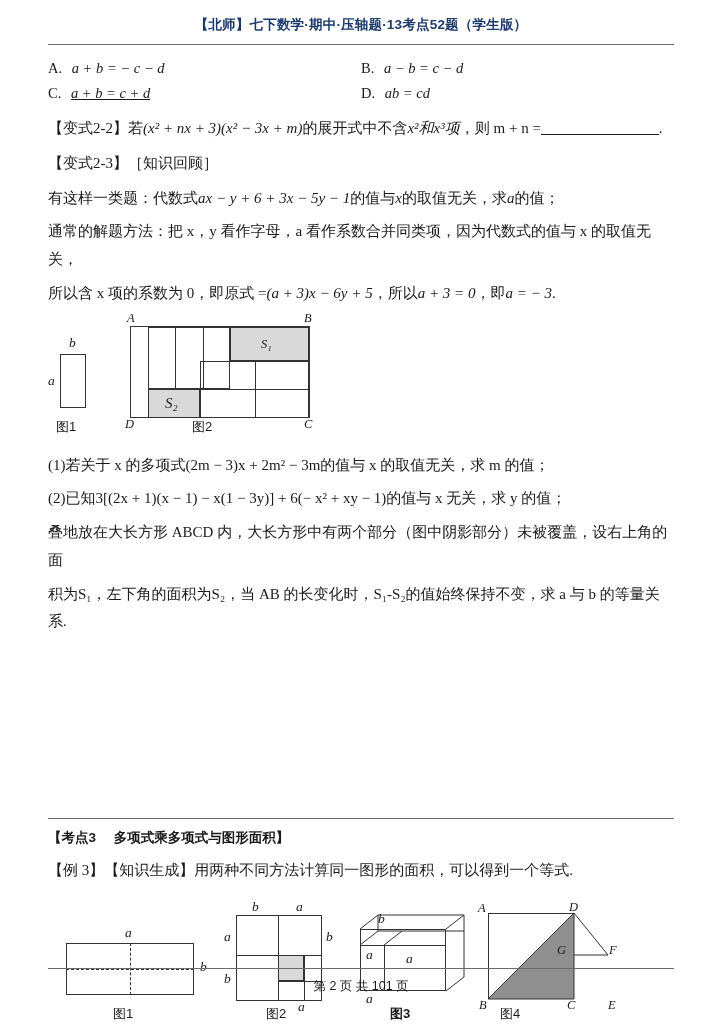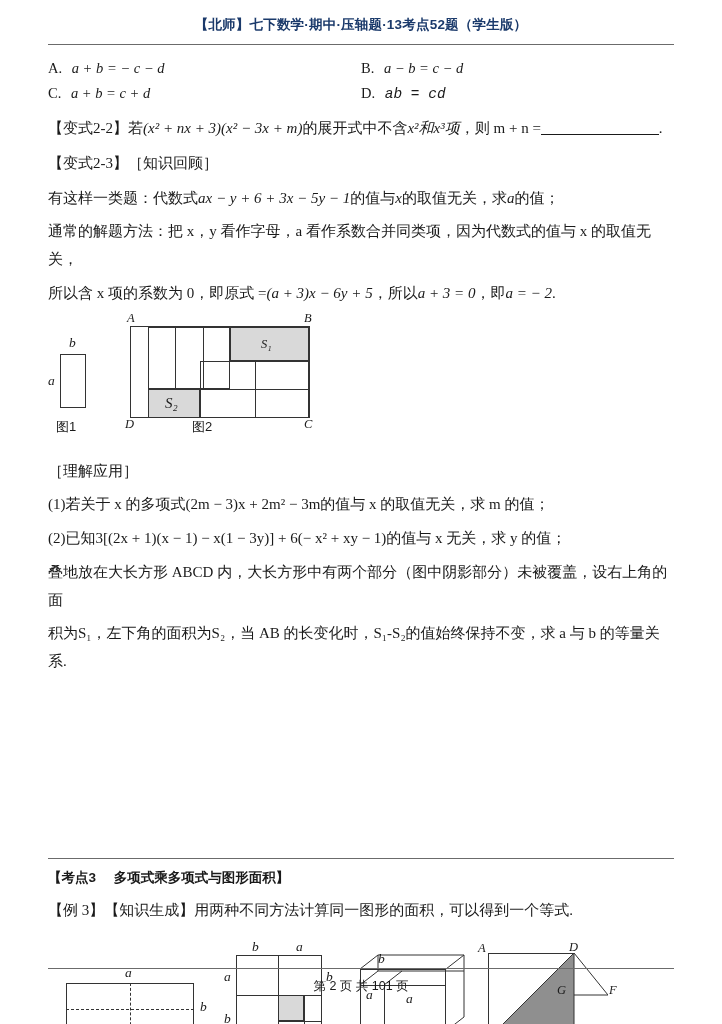--- a/index.html
+++ b/index.html
@@ -101,7 +101,7 @@
     <div class="opt-row">
       <div class="opt">
         <span>C.</span>
-        <span class="it" style="margin-left:6px;">a + b = c + d</span>
+        <span class="it" style="margin-left:6px;text-decoration:underline;">a + b = c + d</span>
       </div>
       <div class="opt">
         <span>D.</span>

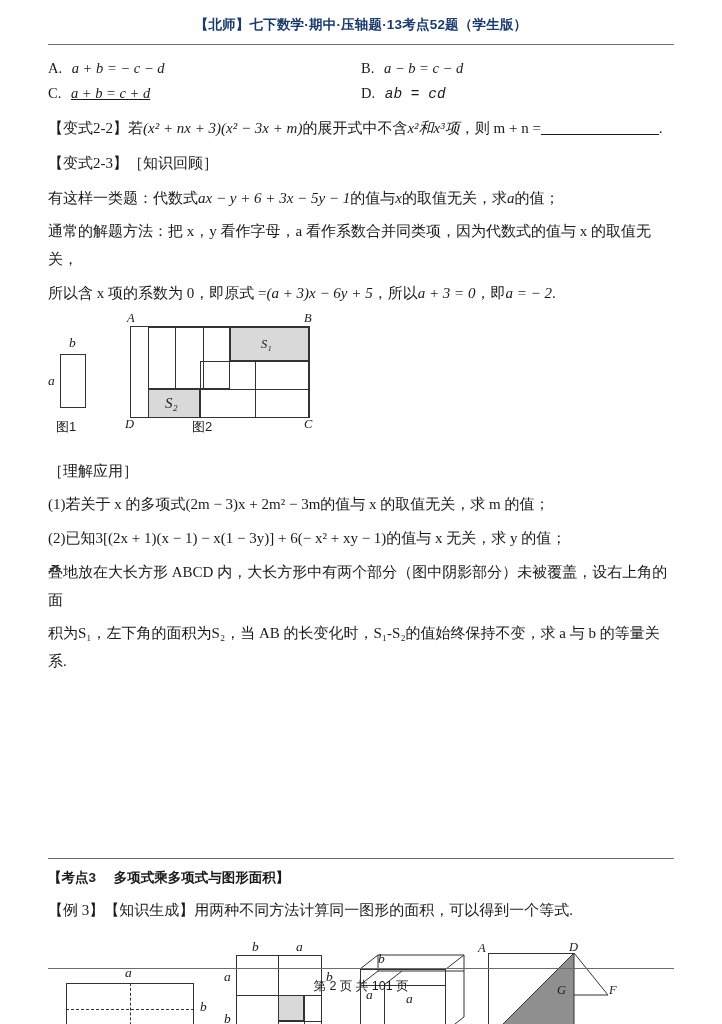--- a/index.html
+++ b/index.html
@@ -105,7 +105,7 @@
       </div>
       <div class="opt">
         <span>D.</span>
-        <span class="it" style="margin-left:6px;font-family:Liberation Mono, monospace;">ab = cd</span>
+        <span class="it" style="margin-left:6px;">ab = cd</span>
       </div>
     </div>
 

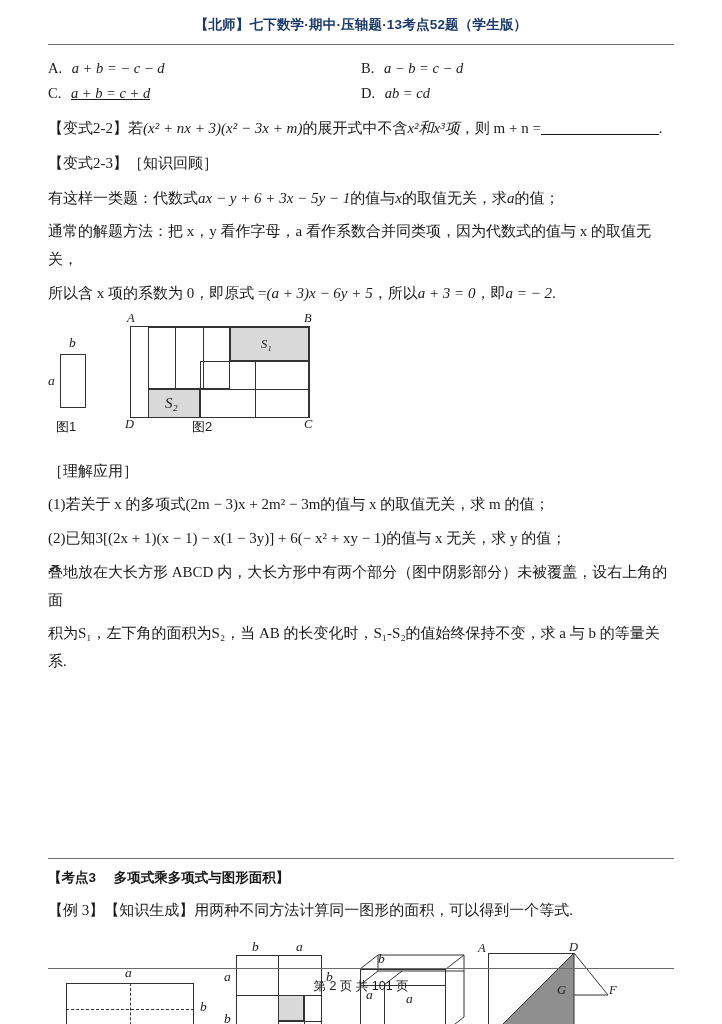--- a/index.html
+++ b/index.html
@@ -122,7 +122,7 @@
     <div class="para tight">通常的解题方法：把 x，y 看作字母，a 看作系数合并同类项，因为代数式的值与 x 的取值无关，</div>
 
     <div class="para tight">
-      <span>所以含 x 项的系数为 0，即原式 =</span><span class="it">(a + 3)x − 6y + 5</span><span>，所以</span><span class="it">a + 3 = 0</span><span>，即</span><span class="it">a = − 2</span><span>.</span>
+      <span>所以含 x 项的系数为 0，即原式 =</span><span class="it">(a + 3)x − 6y + 5</span><span>，所以</span><span class="it">a + 3 = 0</span><span>，即</span><span class="it">a = − 3</span><span>.</span>
     </div>
 
     <div class="figblock1">

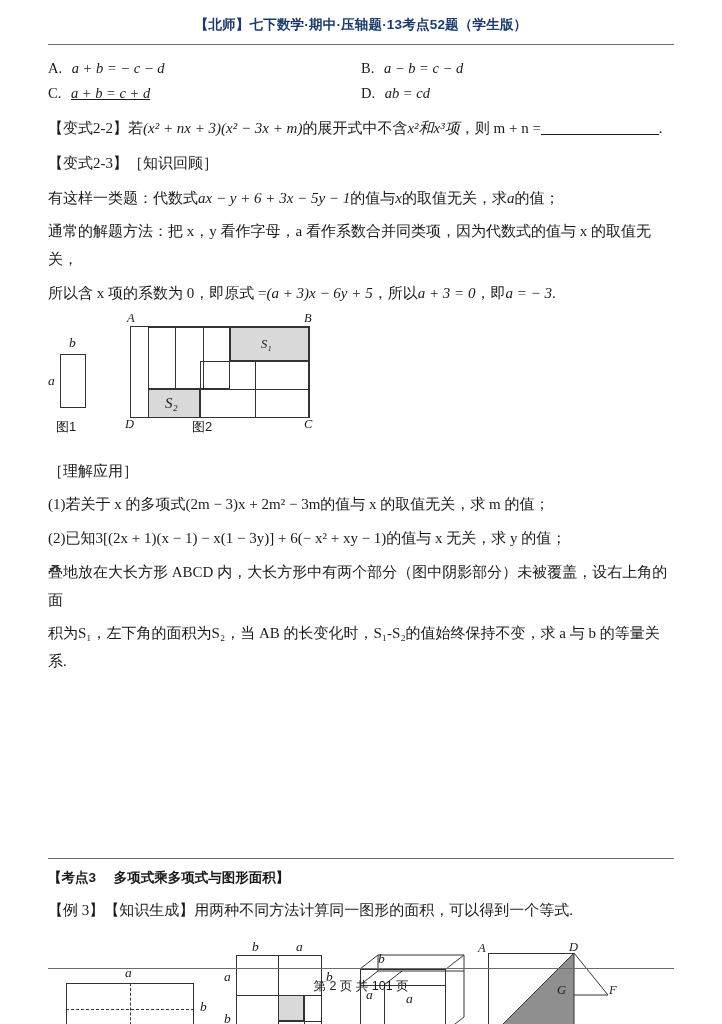--- a/index.html
+++ b/index.html
@@ -156,7 +156,6 @@
       <span class="fig-caption" style="left:144px; top:100px;">图2</span>
     </div>
 
-    <div class="para tight" style="margin-top:12px;">［理解应用］</div>
     <div class="para tight">(1)若关于 x 的多项式(2m − 3)x + 2m² − 3m的值与 x 的取值无关，求 m 的值；</div>
     <div class="para tight">(2)已知3[(2x + 1)(x − 1) − x(1 − 3y)] + 6(− x² + xy − 1)的值与 x 无关，求 y 的值；</div>
     <div class="para tight">叠地放在大长方形 ABCD 内，大长方形中有两个部分（图中阴影部分）未被覆盖，设右上角的面</div>

